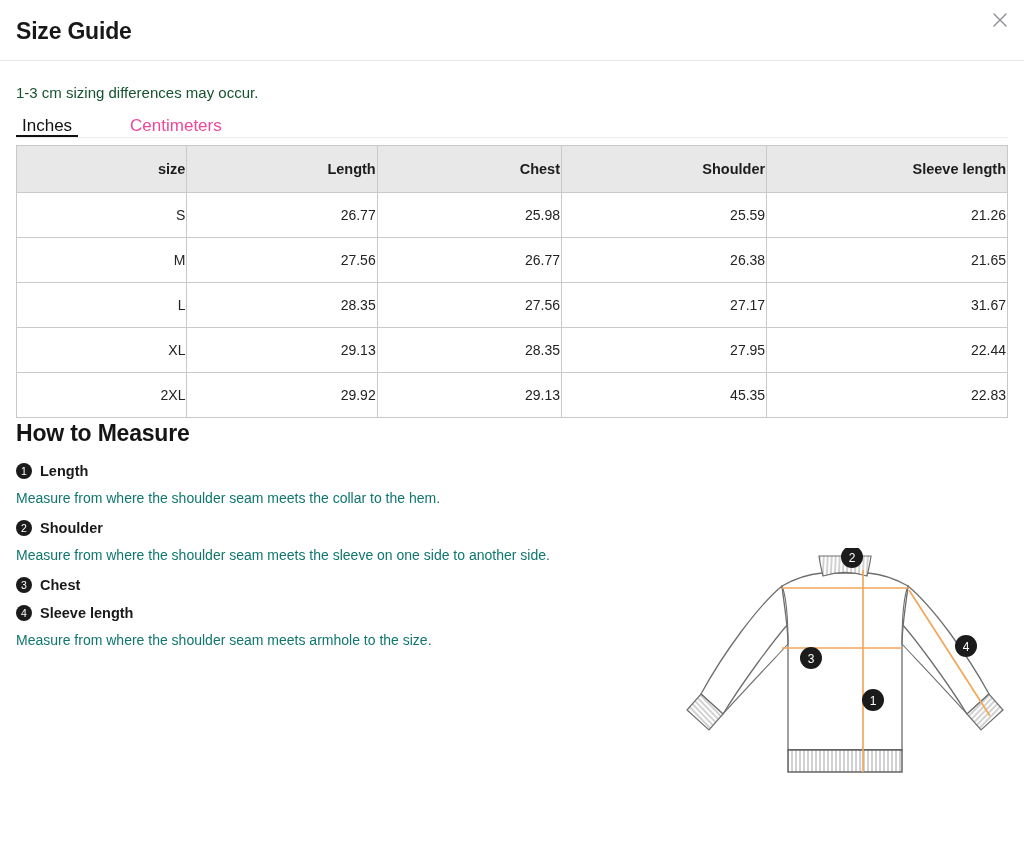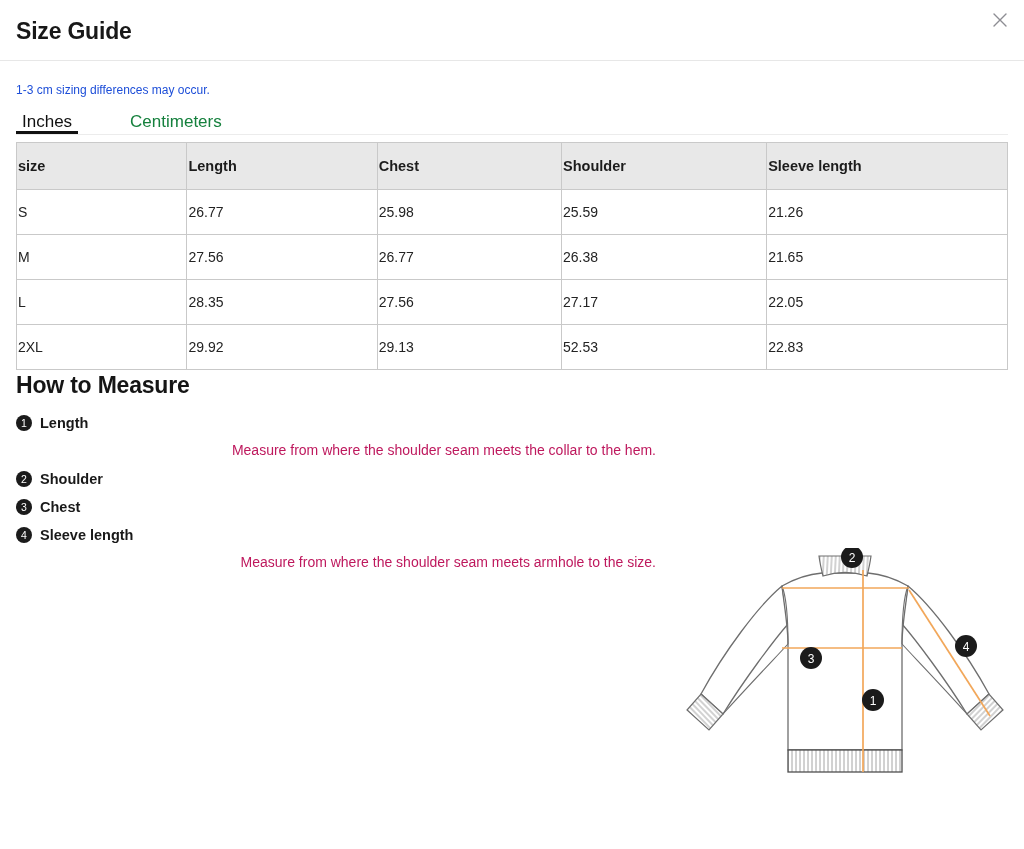--- a/index.html
+++ b/index.html
@@ -54,8 +54,8 @@
 
   
   .note {
-    font-size: 12px;
-    color: #1d4ed8;
+    font-size: 15px;
+    color: #14532d;
     padding: 22px 16px 0 16px;
     line-height: 1.3;
   }

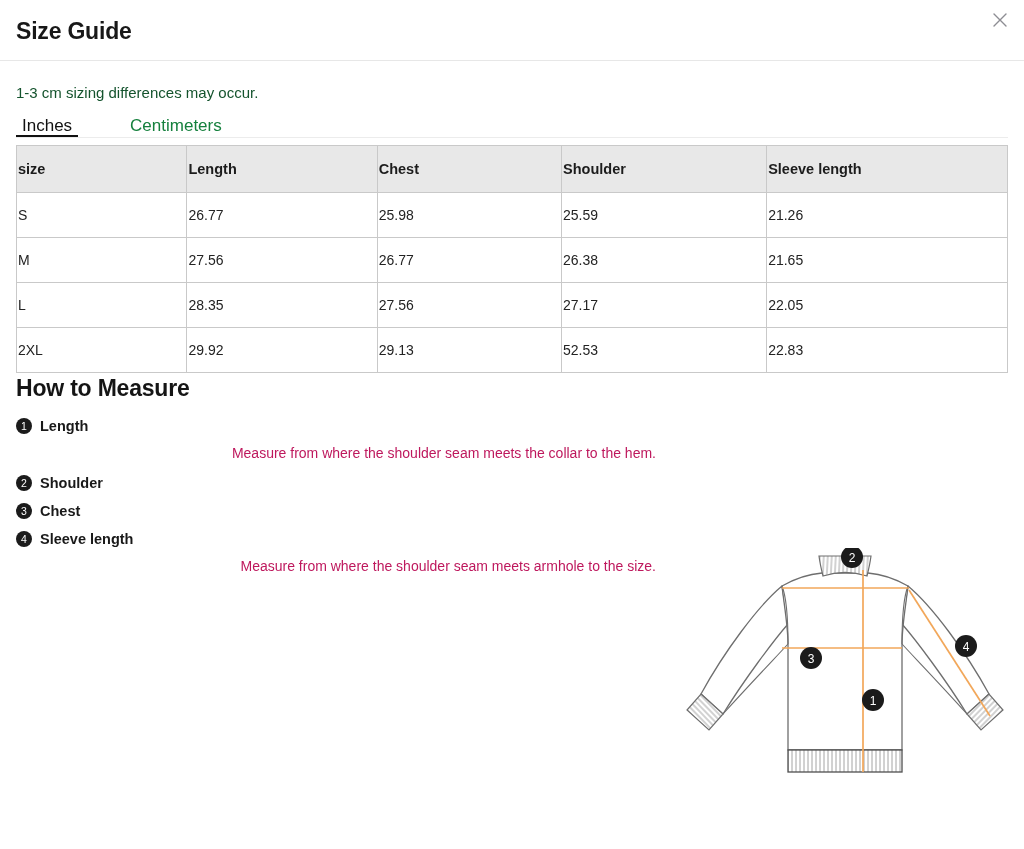--- a/index.html
+++ b/index.html
@@ -87,7 +87,7 @@
     background: #111111;
   }
   .tab.inactive {
-    color: #15803d;
+    color: #ec4899;
   }
   .tabs-underline {
     height: 1px;

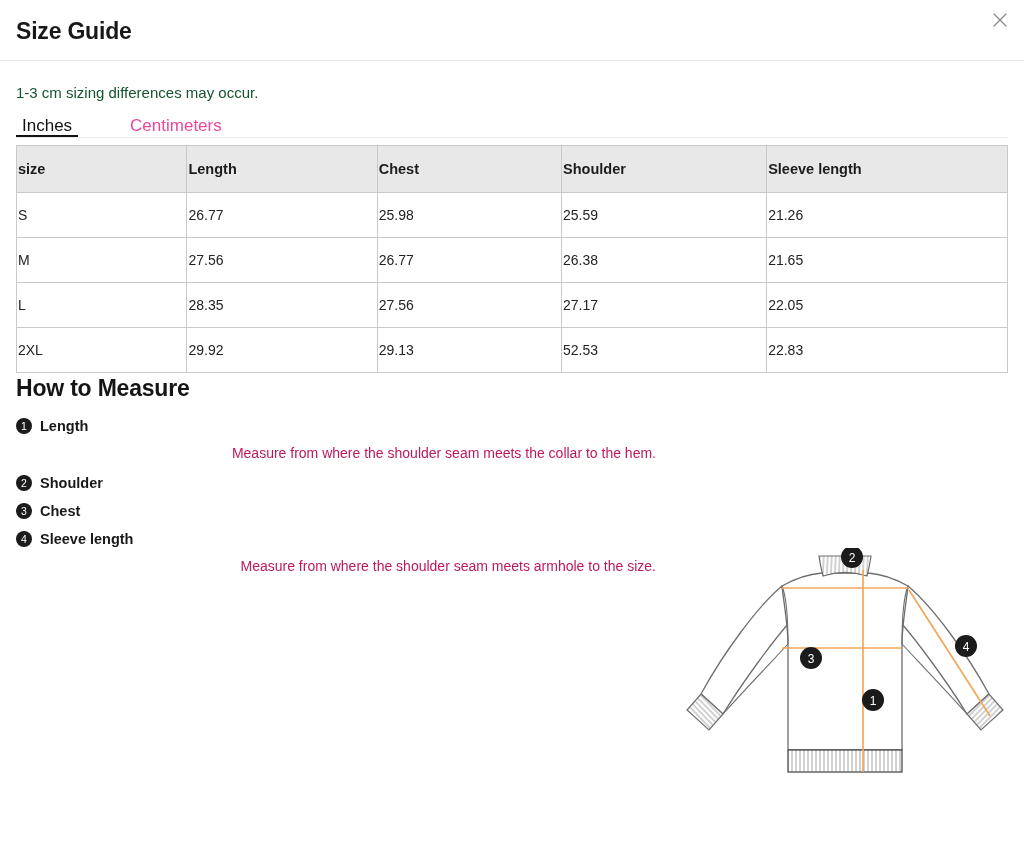--- a/index.html
+++ b/index.html
@@ -107,7 +107,7 @@
   table.size-table th,
   table.size-table td {
     border: 1px solid #c9c9c9;
-    text-align: left;
+    text-align: right;
     font-size: 14px;
     color: #232323;
     height: 45px;

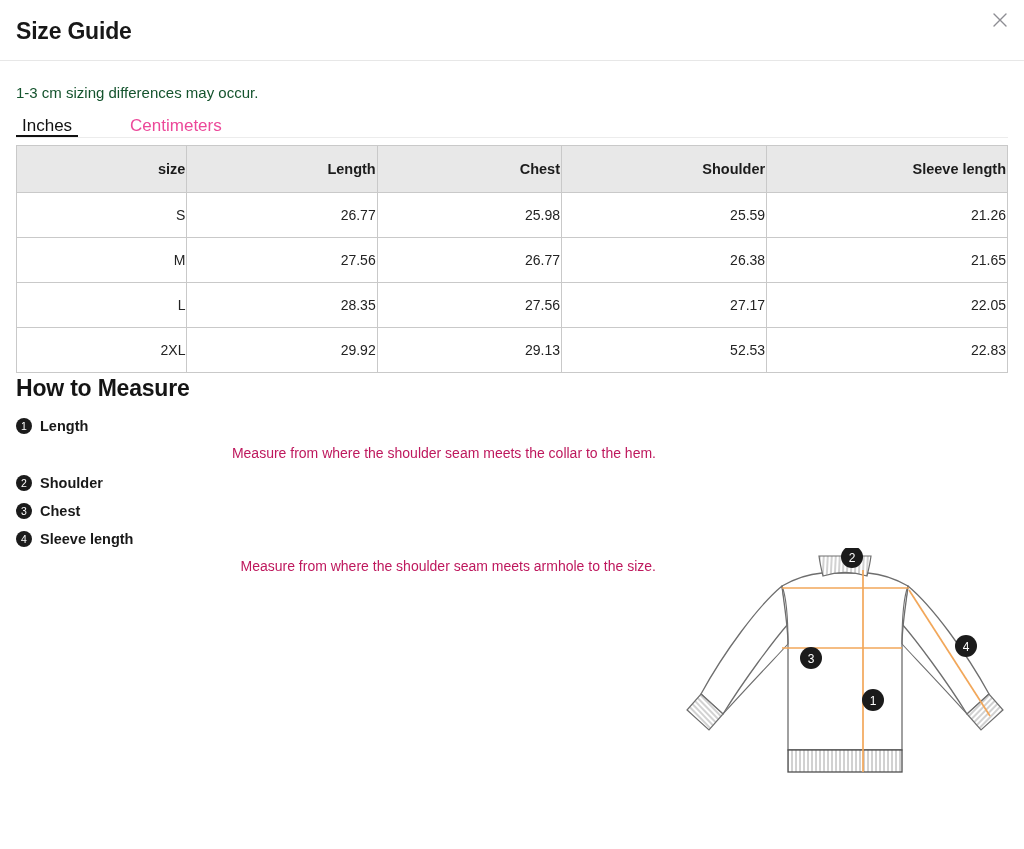--- a/index.html
+++ b/index.html
@@ -242,7 +242,7 @@
         <td>28.35</td>
         <td>27.56</td>
         <td>27.17</td>
-        <td>22.05</td>
+        <td>31.67</td>
       </tr>
       <tr>
         <td>2XL</td>

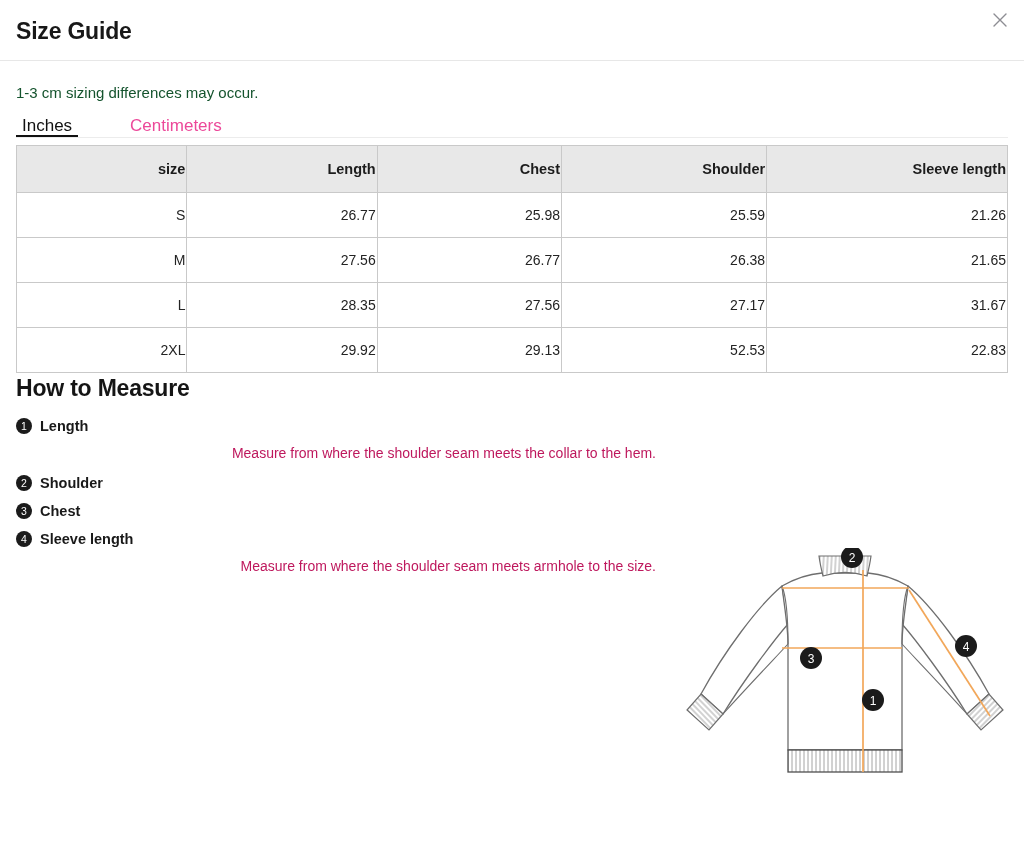--- a/index.html
+++ b/index.html
@@ -243,6 +243,13 @@
         <td>27.56</td>
         <td>27.17</td>
         <td>31.67</td>
+      </tr>
+      <tr>
+        <td>XL</td>
+        <td>29.13</td>
+        <td>28.35</td>
+        <td>27.95</td>
+        <td>22.44</td>
       </tr>
       <tr>
         <td>2XL</td>

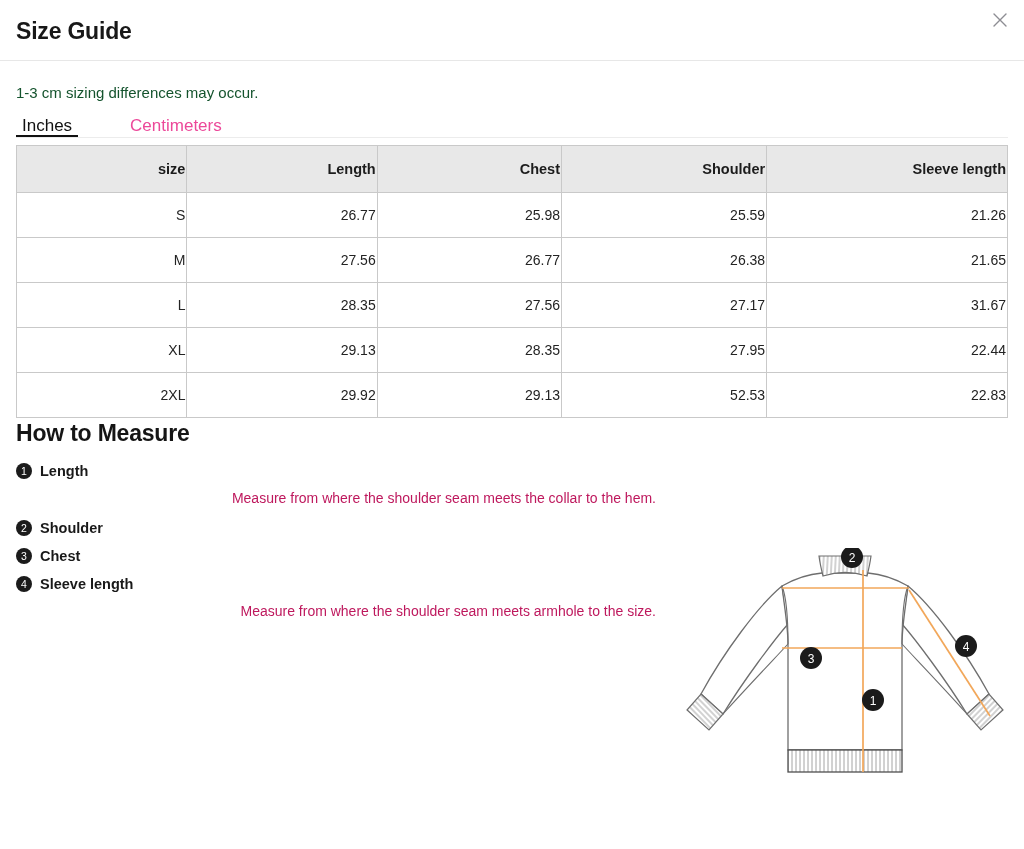--- a/index.html
+++ b/index.html
@@ -255,7 +255,7 @@
         <td>2XL</td>
         <td>29.92</td>
         <td>29.13</td>
-        <td>52.53</td>
+        <td>45.35</td>
         <td>22.83</td>
       </tr>
     </tbody>

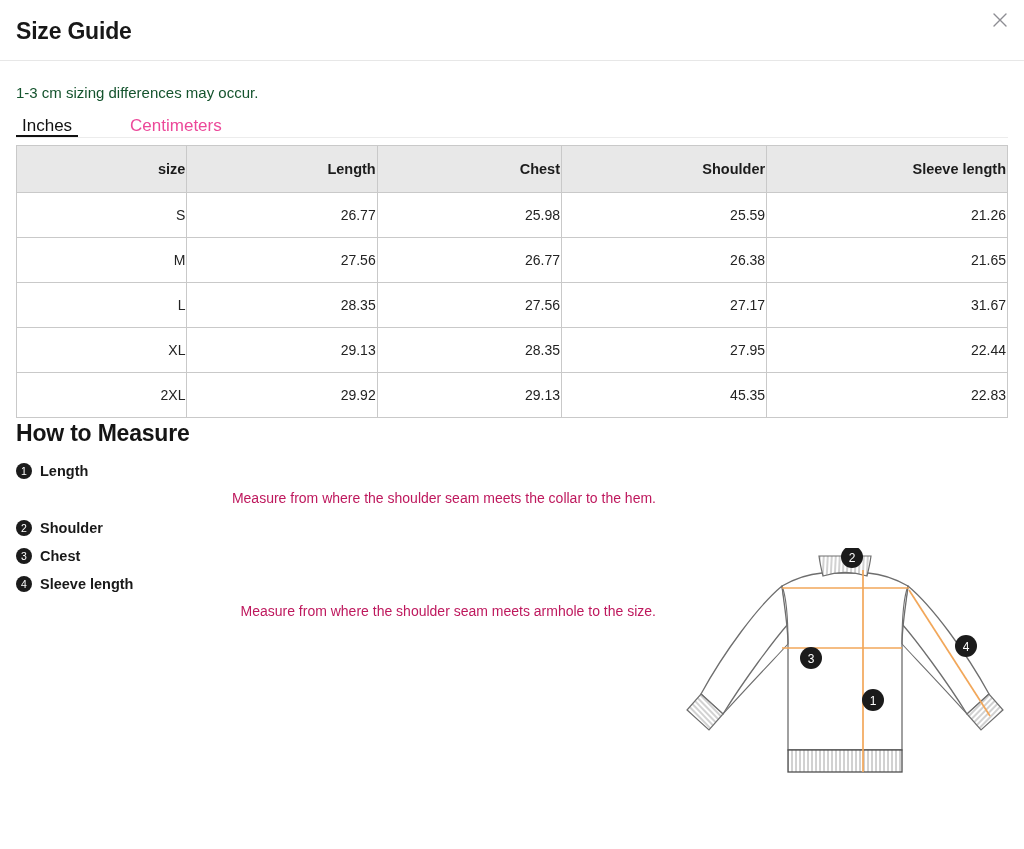--- a/index.html
+++ b/index.html
@@ -165,10 +165,9 @@
   }
   .measure-desc {
     font-size: 14px;
-    color: #be185d;
+    color: #0f766e;
     line-height: 1.35;
     margin: 0 0 0 0;
-    text-align: right;
   }
 
   

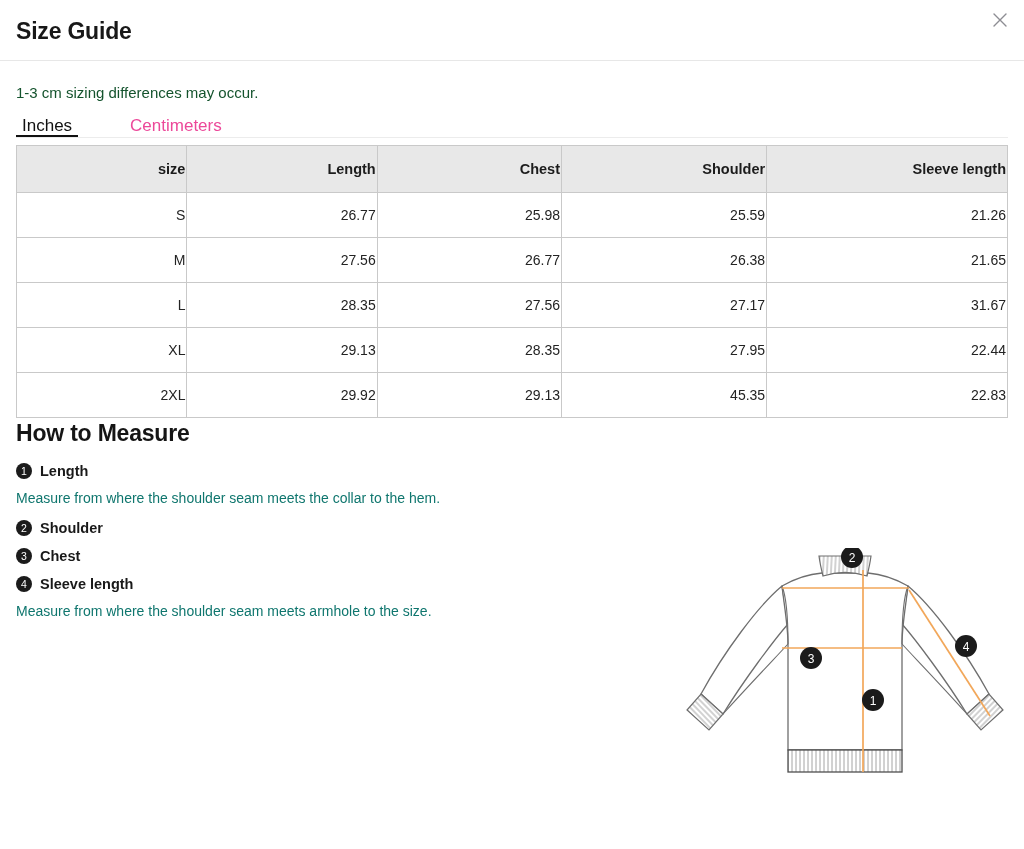--- a/index.html
+++ b/index.html
@@ -279,6 +279,7 @@
         <span class="badge">2</span>
         <span class="measure-label">Shoulder</span>
       </div>
+      <p class="measure-desc">Measure from where the shoulder seam meets the sleeve on one side to another side.</p>
     </div>
 
     <div class="measure-item">

